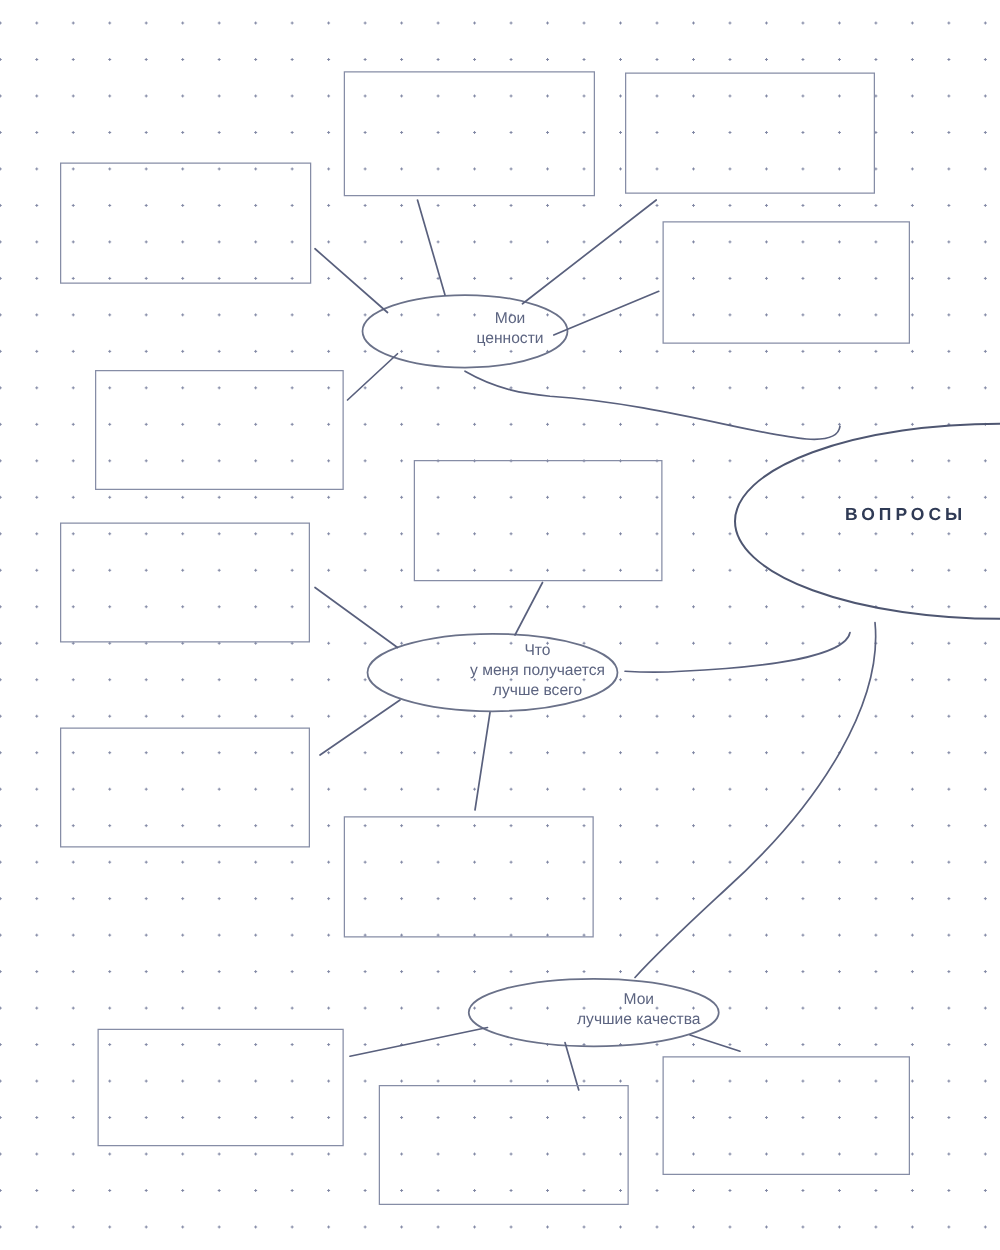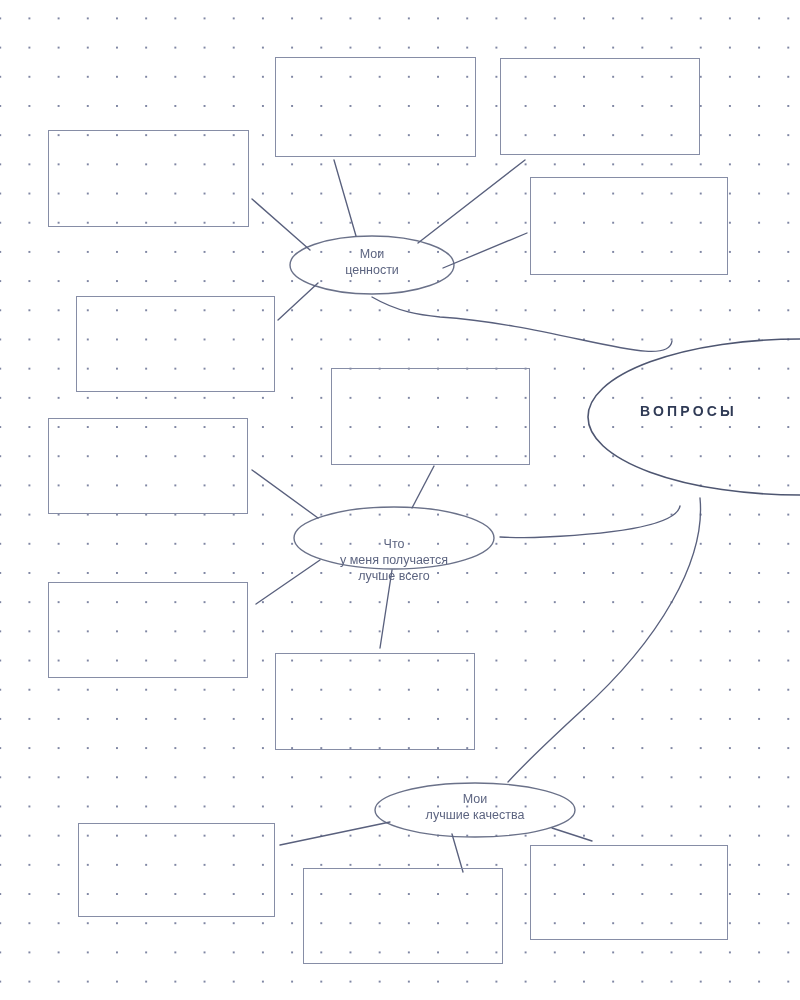--- a/index.html
+++ b/index.html
@@ -40,6 +40,7 @@
     line-height: 1.28;
     white-space: pre-line;
     pointer-events: none;
+    padding-left: 36px;
   }
   .label-small {
     font-size: 12.5px;

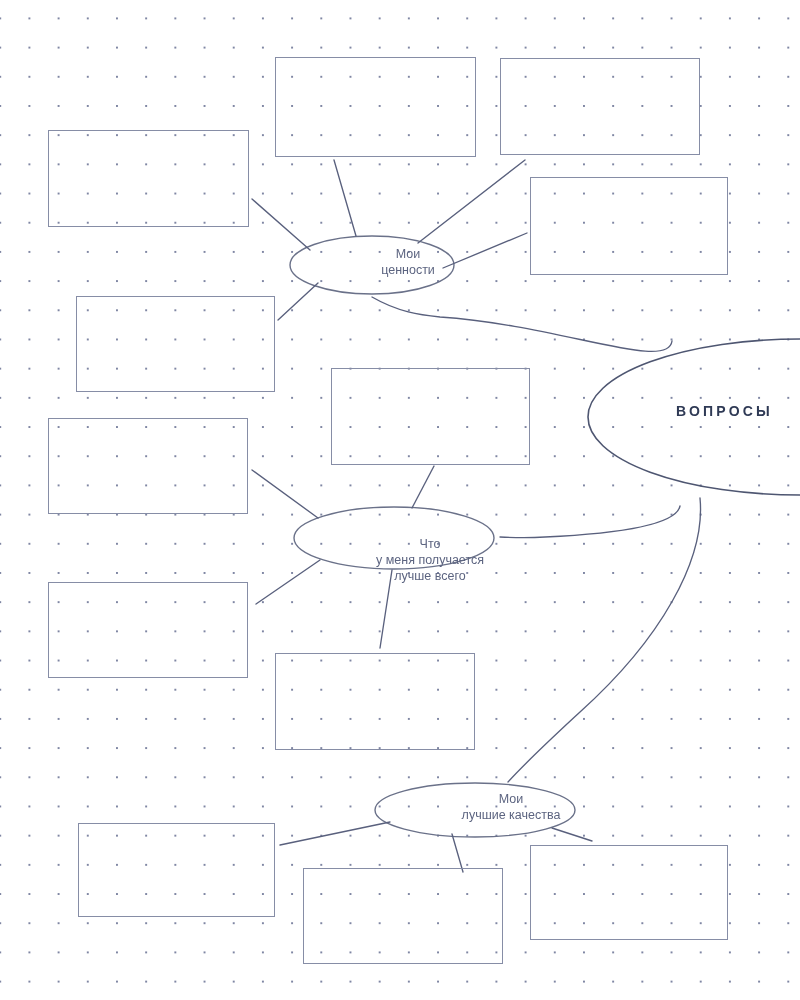--- a/index.html
+++ b/index.html
@@ -118,7 +118,7 @@
   <div class="node-label label-small" style="left:292px; top:246px; width:160px;">Мои
 ценности</div>
 
-  <div class="node-label label-small" style="left:294px; top:536px; width:200px;">Что
+  <div class="node-label label-small" style="left:294px; top:512px; width:200px;">Что
 у меня получается
 лучше всего</div>
 

